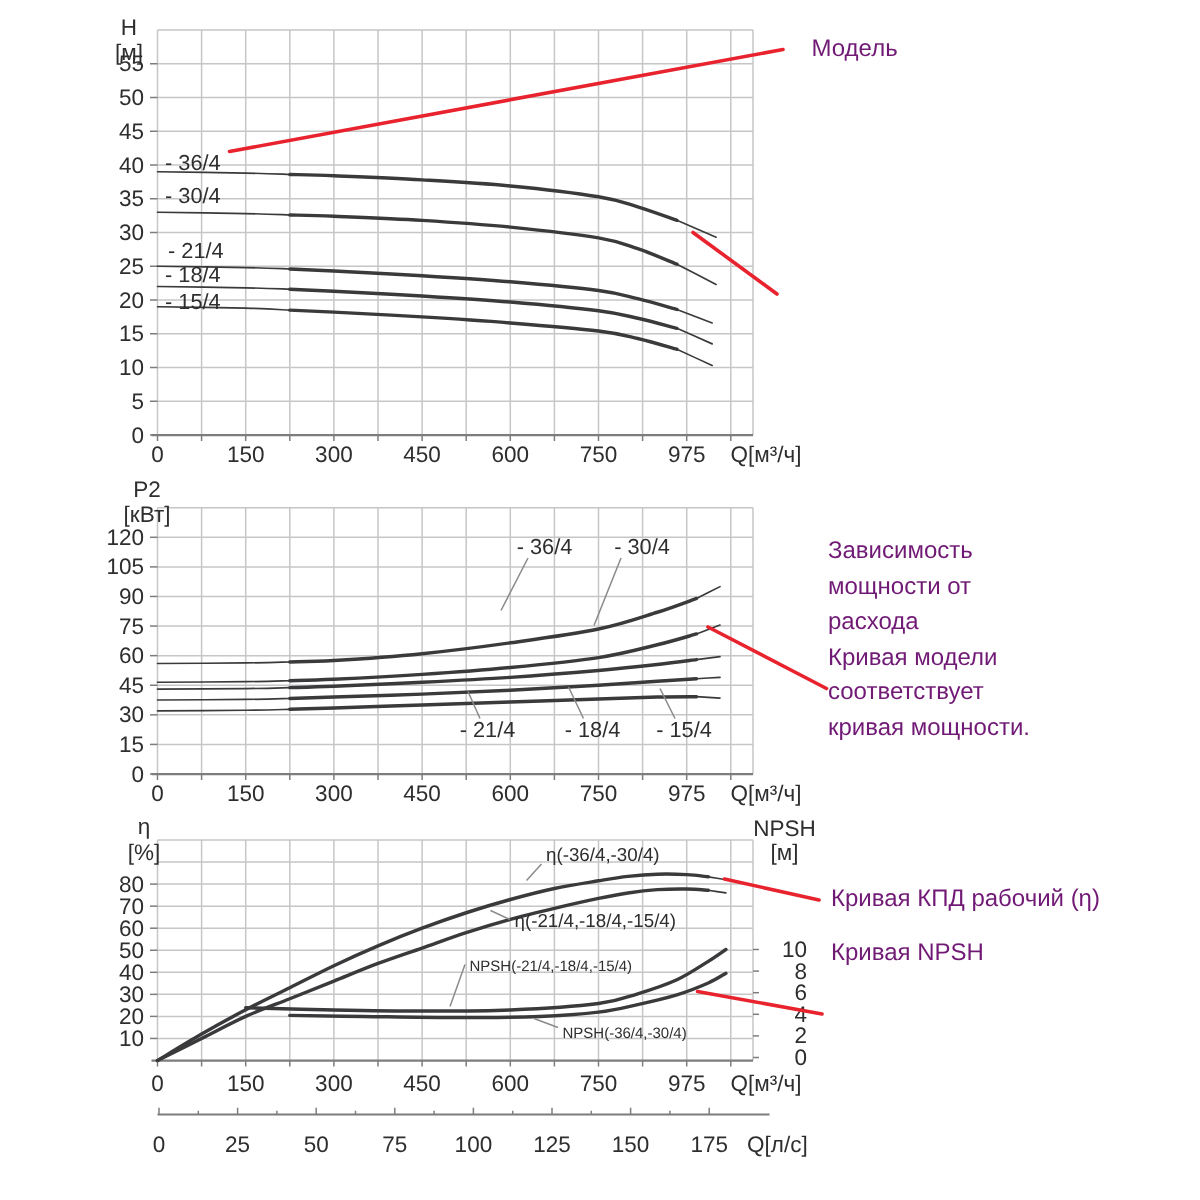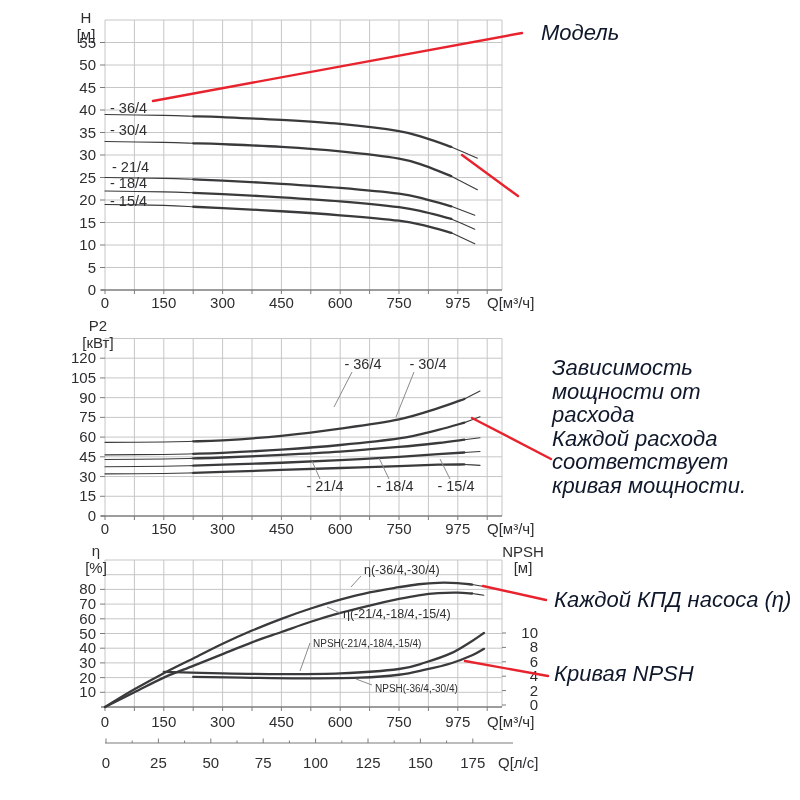--- a/index.html
+++ b/index.html
@@ -6,7 +6,7 @@
   .page{position:relative;width:800px;height:800px;background:#ffffff;overflow:hidden;
         font-family:"Liberation Sans",sans-serif;}
   #charts{position:absolute;left:0;top:0;font-family:"Liberation Sans",sans-serif;}
-  .ann{position:absolute;color:#0f172a;font-size:22px;line-height:23.5px;white-space:pre-line;font-style:italic;}
+  .ann{position:absolute;color:#701a75;font-size:16px;line-height:23.5px;white-space:pre-line;}
   #ann-model{left:541px;top:21px;}
   #ann-flow{left:544px;top:55px;width:235px;}
   #ann-power{left:552px;top:356px;width:235px;}

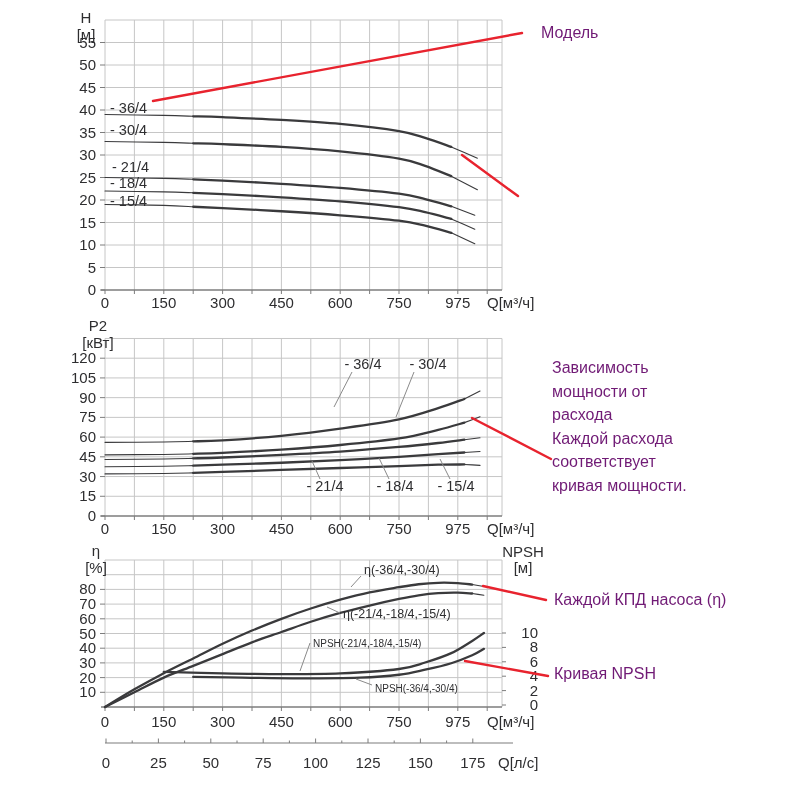--- a/index.html
+++ b/index.html
@@ -369,7 +369,7 @@
   <div class="ann" id="ann-power">Зависимость
 мощности от
 расхода
-Каждой расхода
+Кривая модели
 соответствует
 кривая мощности.</div>
   <div class="ann" id="ann-eff">Каждой КПД насоса (η)</div>

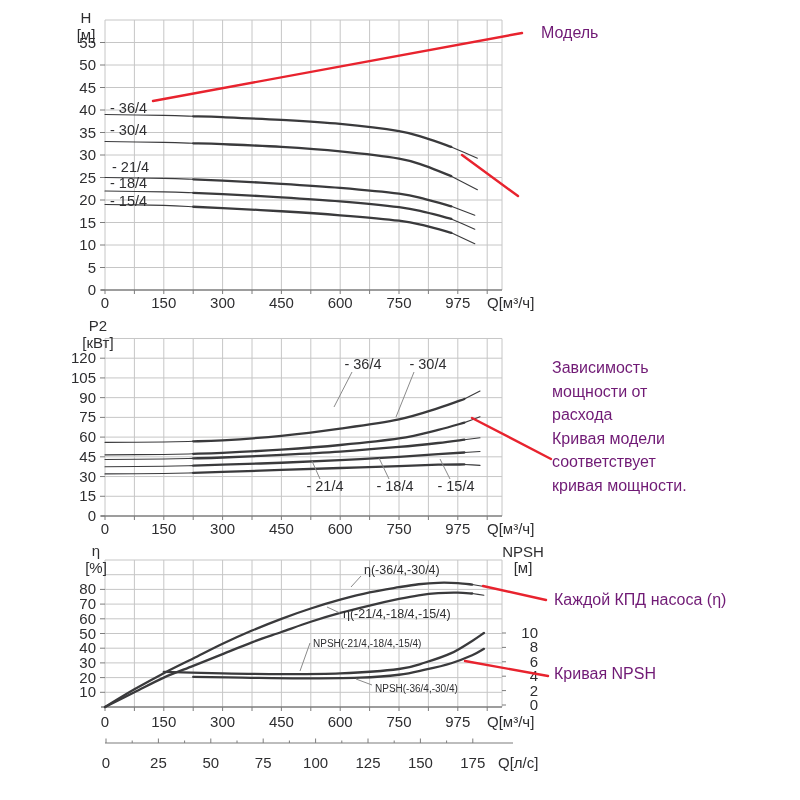--- a/index.html
+++ b/index.html
@@ -372,7 +372,7 @@
 Кривая модели
 соответствует
 кривая мощности.</div>
-  <div class="ann" id="ann-eff">Каждой КПД насоса (η)</div>
+  <div class="ann" id="ann-eff">Кривая КПД рабочий (η)</div>
   <div class="ann" id="ann-npsh">Кривая NPSH</div>
 </div>
 

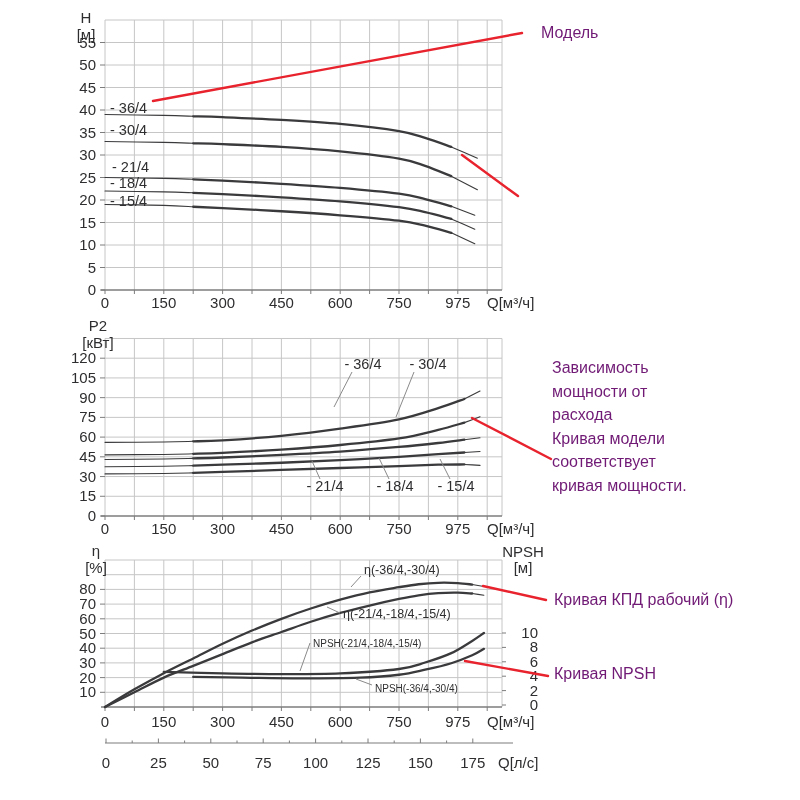--- a/index.html
+++ b/index.html
@@ -11,7 +11,7 @@
   #ann-flow{left:544px;top:55px;width:235px;}
   #ann-power{left:552px;top:356px;width:235px;}
   #ann-eff{left:554px;top:588px;}
-  #ann-npsh{left:554px;top:662px;}
+  #ann-npsh{left:554px;top:624px;}
 </style>
 </head>
 <body>

